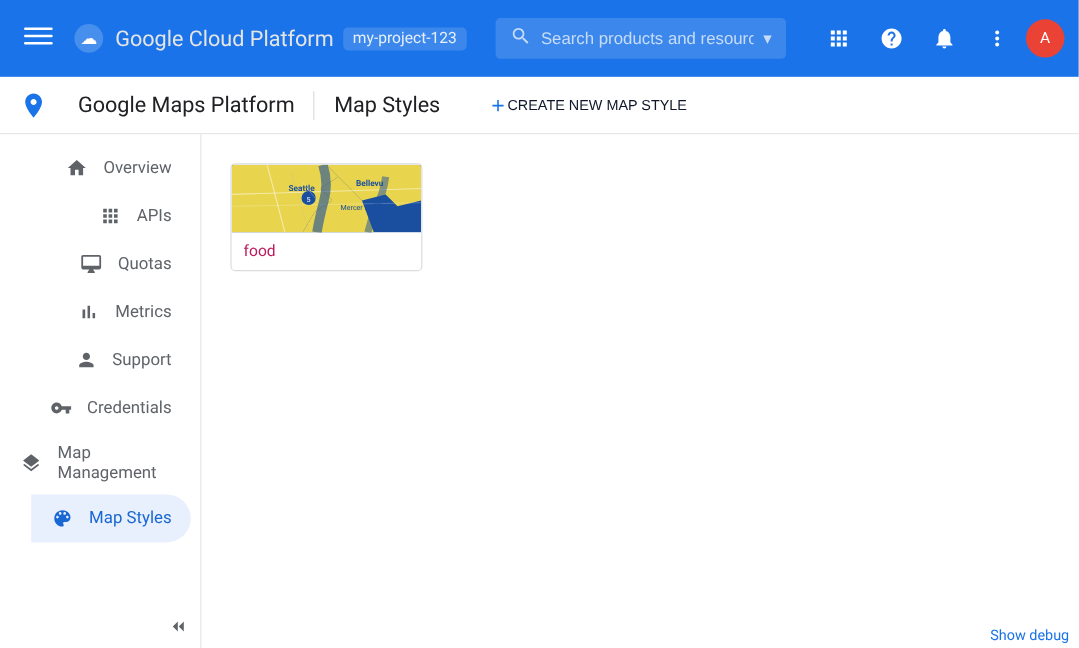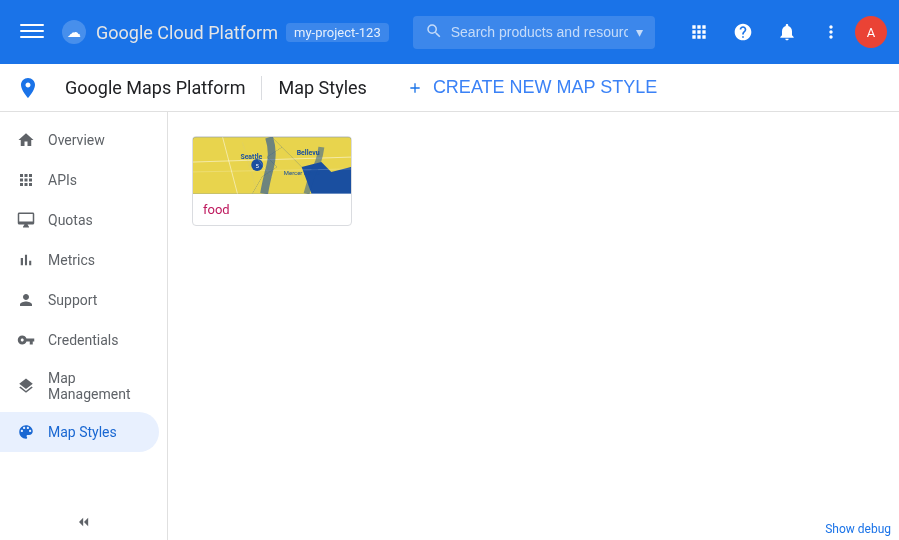--- a/index.html
+++ b/index.html
@@ -63,8 +63,8 @@
     .subheader-page-title { font-size: 18px; color: #202124; }
     .subheader-actions { margin-left: 24px; }
     .create-btn {
-      display: flex; align-items: center; gap: 10px;
-      color: #3b82f6; font-size: 18px; font-weight: 500;
+      display: flex; align-items: center; gap: 0;
+      color: #0f172a; font-size: 12px; font-weight: 500;
       cursor: pointer; border: none; background: none; padding: 0;
     }
 

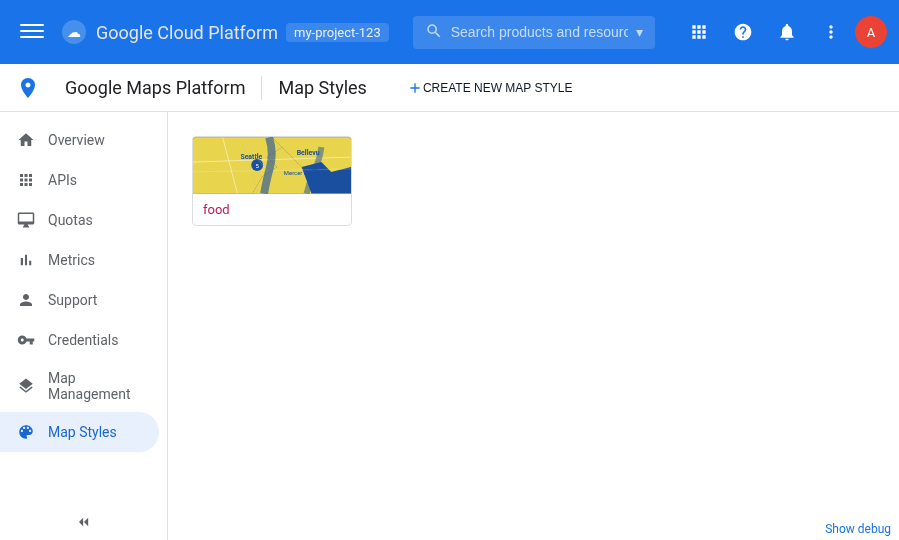--- a/index.html
+++ b/index.html
@@ -82,6 +82,7 @@
       padding-top: 8px;
       overflow-y: auto;
       position: relative;
+      align-items: flex-end;
     }
     .sidebar-item {
       display: flex;

